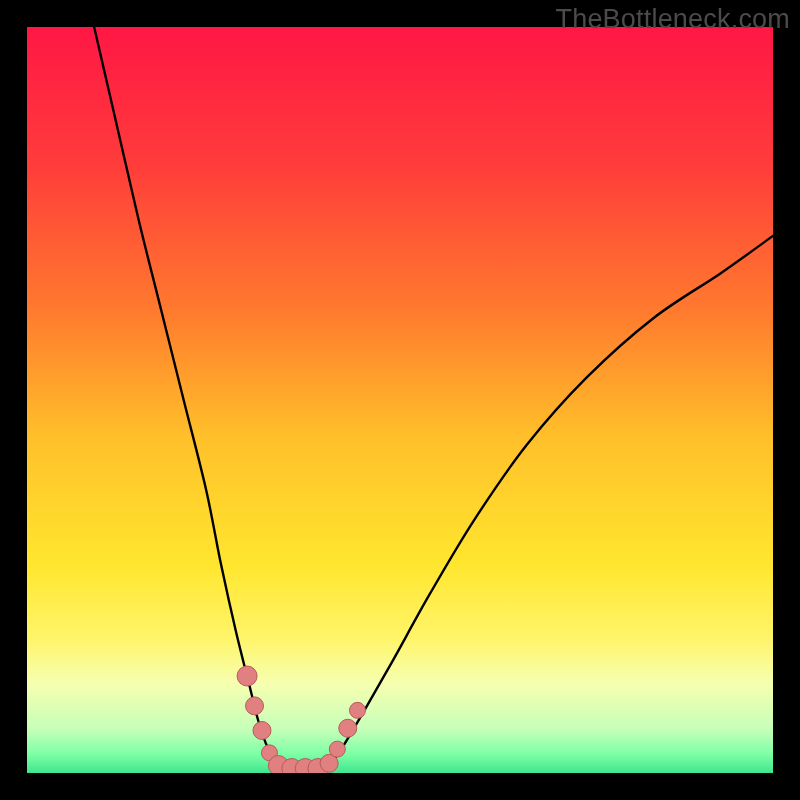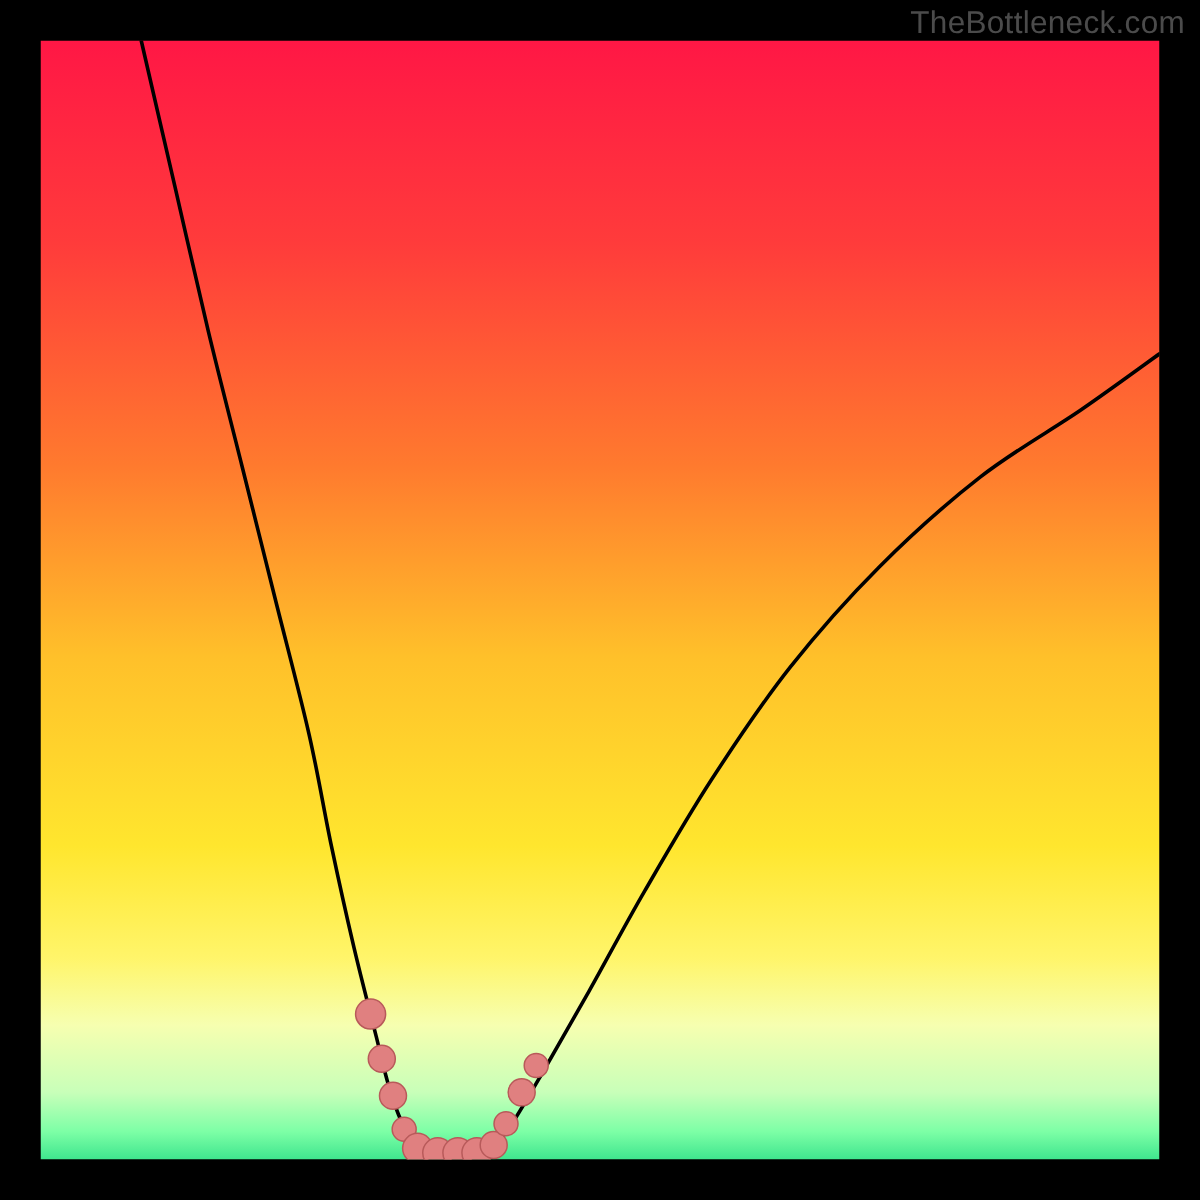--- a/index.html
+++ b/index.html
@@ -21,7 +21,7 @@
     top: 4px;
     right: 10px;
     font-family: Arial, Helvetica, sans-serif;
-    font-size: 21px;
+    font-size: 27px;
     color: #4b4b4b;
     letter-spacing: 0.2px;
     z-index: 50;

